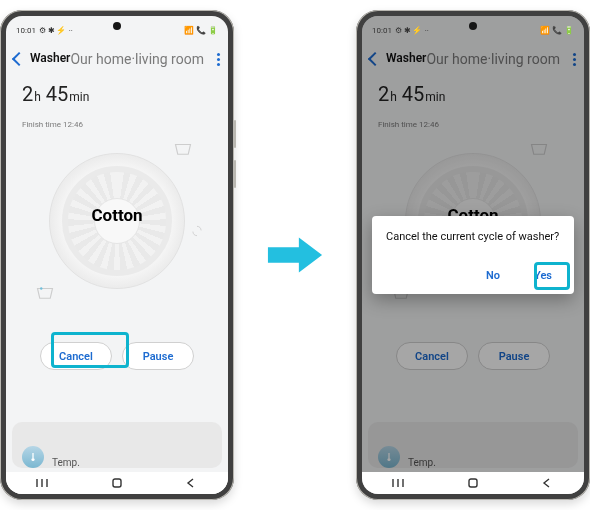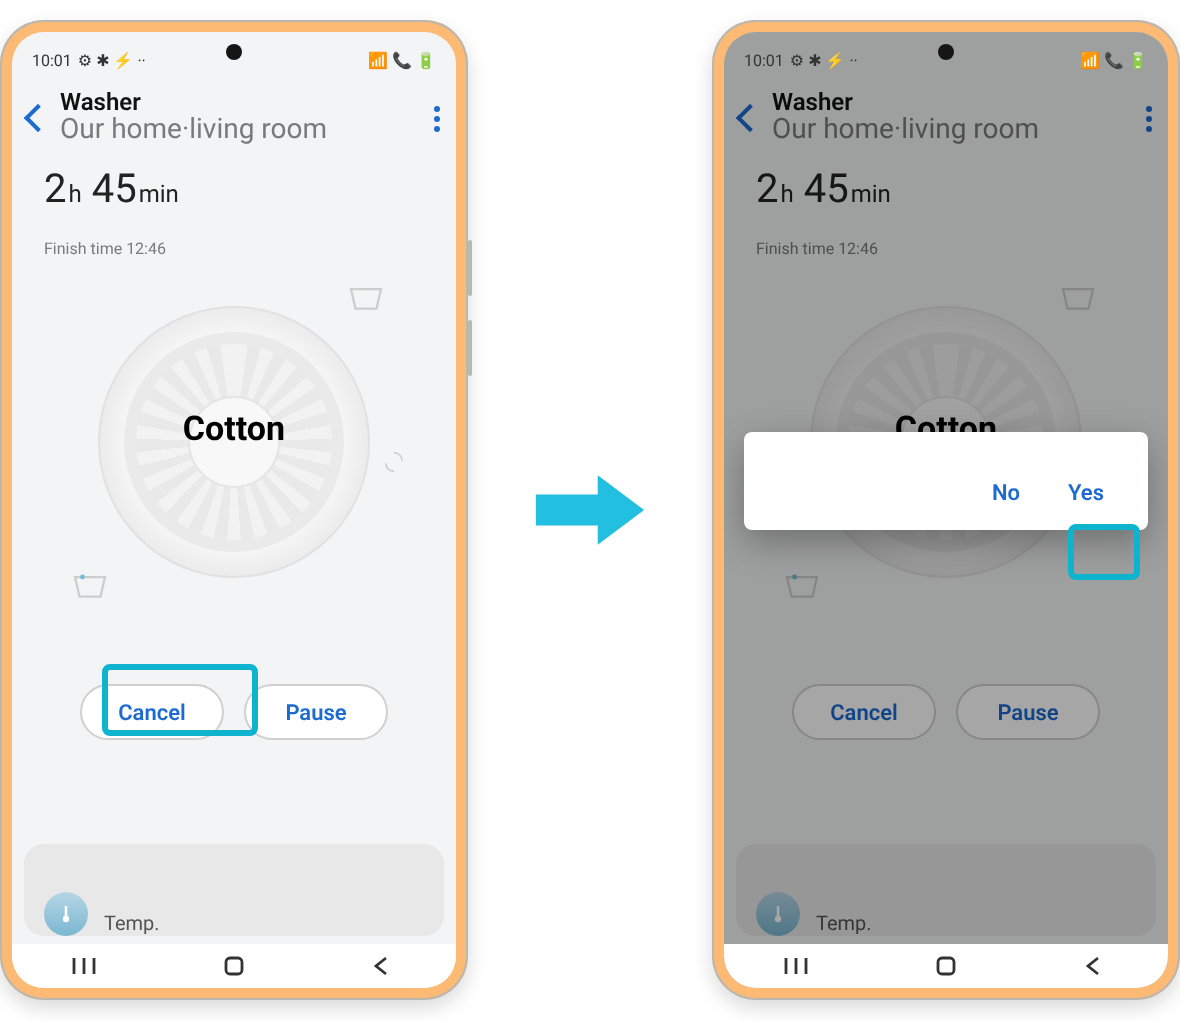--- a/index.html
+++ b/index.html
@@ -10,7 +10,7 @@
   .stage{position:absolute;left:0;top:0;width:590px;height:510px;display:flex;align-items:center;justify-content:center;gap:32px}
 
   
-  .phone{position:relative;width:254px;height:490px;border-radius:22px;background:#fdba74;
+  .phone{position:relative;width:254px;height:490px;border-radius:22px;background:#404040;
     box-shadow:0 0 0 1px #b9b7b1 inset, 0 4px 10px rgba(0,0,0,.15);padding:6px}
   .phone::before,.phone::after{content:"";position:absolute;right:-2px;width:2px;height:28px;background:#b9b7b1;border-radius:1px}
   .phone::before{top:110px}

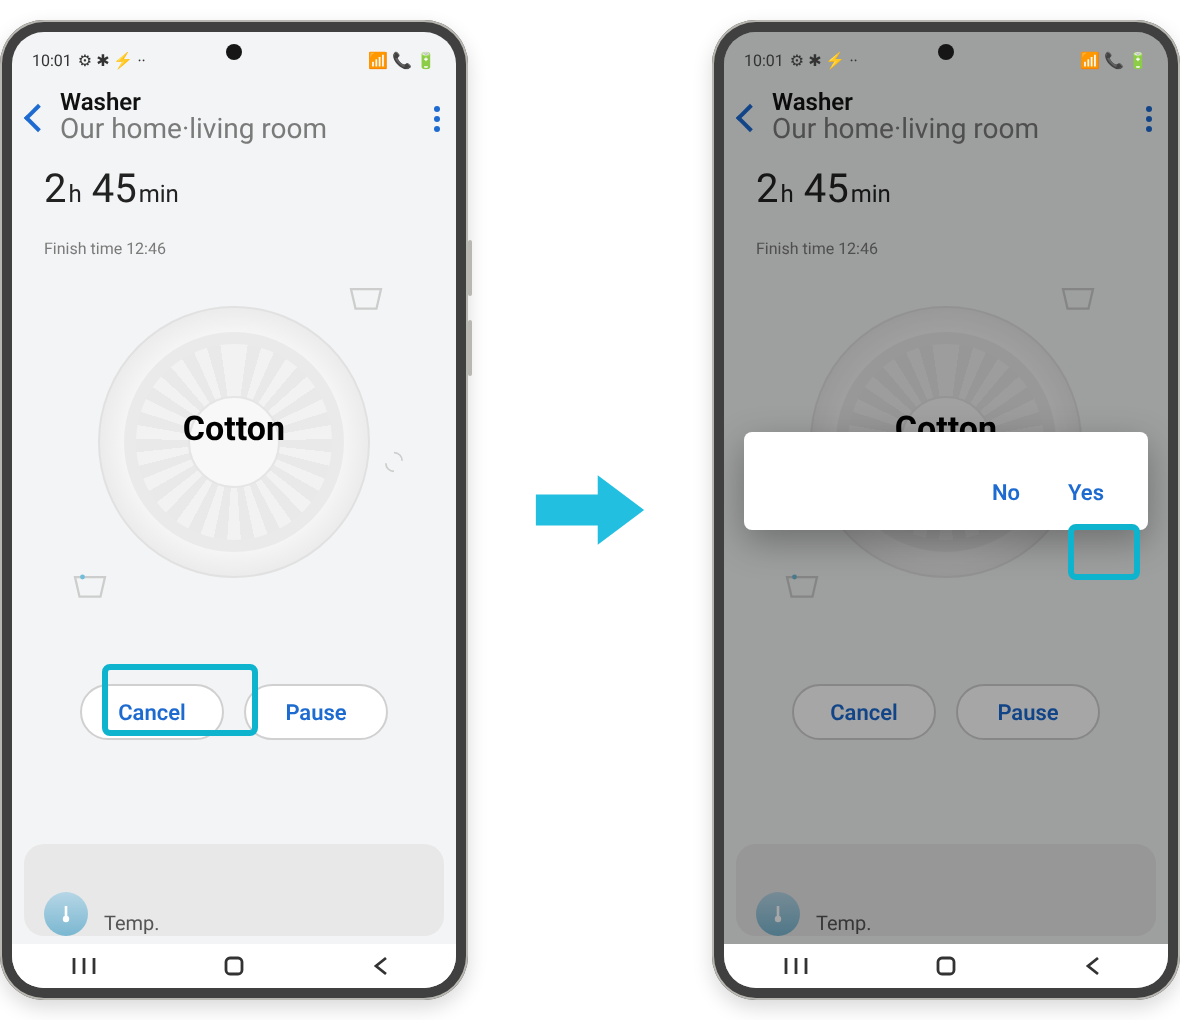--- a/index.html
+++ b/index.html
@@ -26,7 +26,7 @@
   
   .appheader{height:38px;padding:0 8px;display:flex;align-items:center;gap:6px}
   .back{width:10px;height:10px;border-left:2px solid var(--blue);border-bottom:2px solid var(--blue);transform:rotate(45deg)}
-  .headtxt{display:flex;flex-direction:column;line-height:1.05}
+  .headtxt{display:flex;flex-direction:row;line-height:1.05}
   .headtxt .t{font-size:12px;font-weight:600;color:#111}
   .headtxt .s{font-size:14px;color:var(--muted)}
   .kebab{margin-left:auto;display:flex;flex-direction:column;gap:2px}

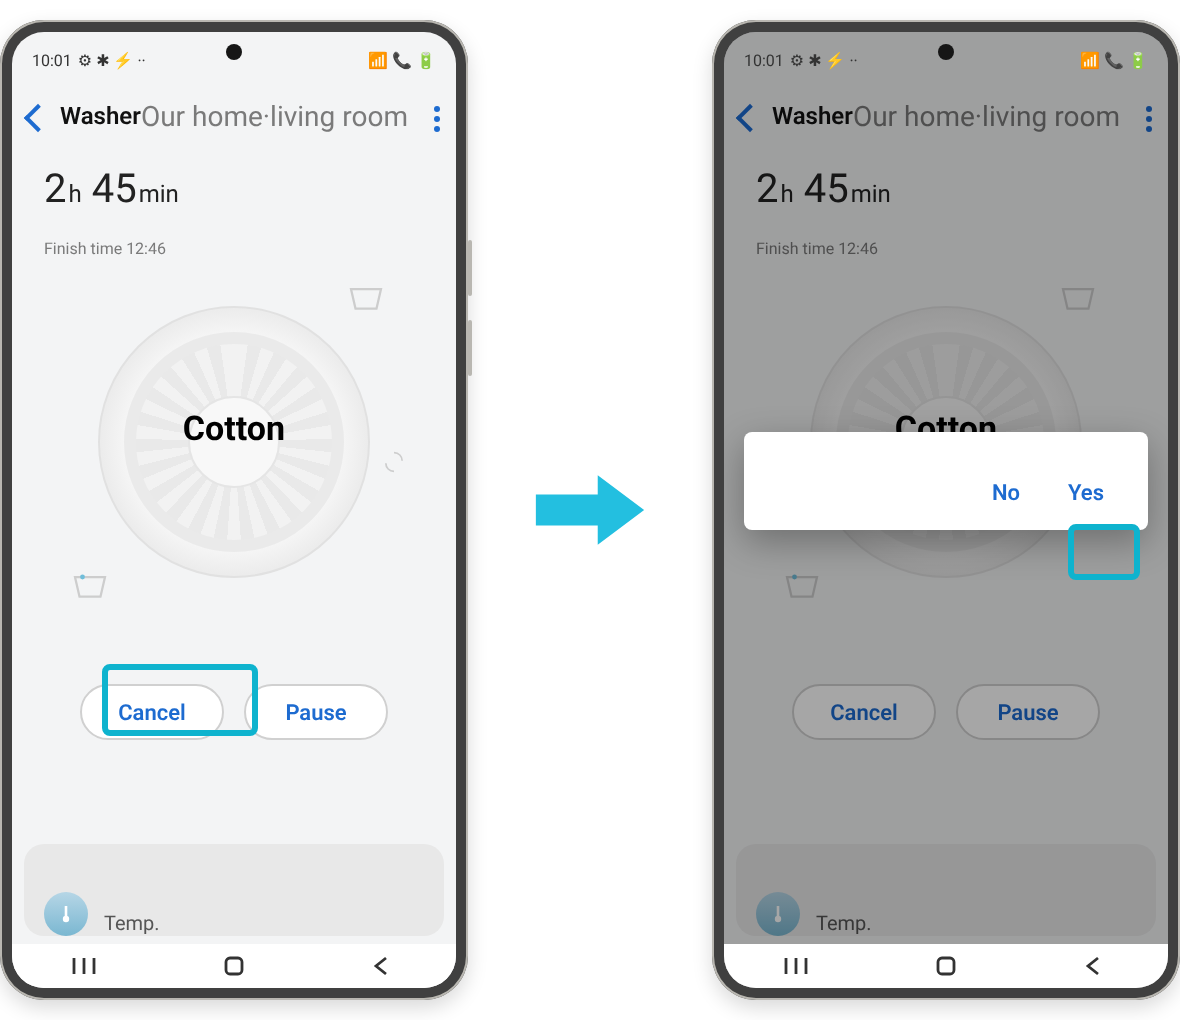--- a/index.html
+++ b/index.html
@@ -285,6 +285,7 @@
       </div>
 
       <div class="dialog">
+        <div class="msg">Cancel the current cycle of washer?</div>
         <div class="actions">
           <div class="dlgbtn"><span>No</span></div>
           <div class="dlgbtn"><span>Yes</span></div>

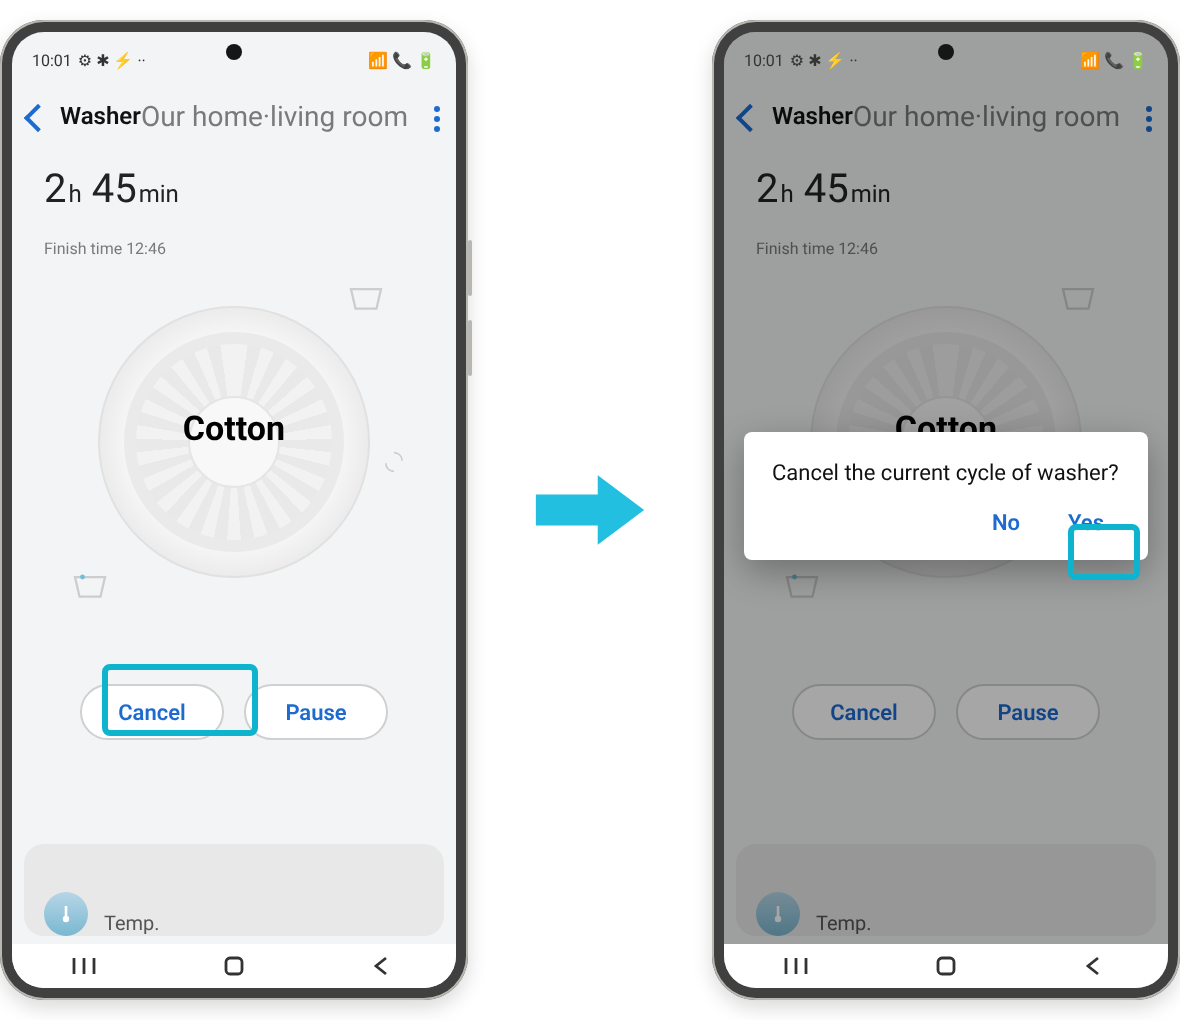--- a/index.html
+++ b/index.html
@@ -71,7 +71,7 @@
   
   .dialog{position:absolute;left:10px;right:10px;top:200px;background:#fff;border-radius:4px;padding:14px 14px 6px;z-index:9;box-shadow:0 6px 18px rgba(0,0,0,.3)}
   .dialog .msg{font-size:11px;color:#111;line-height:1.35}
-  .dialog .actions{display:flex;justify-content:flex-end;gap:8px;margin-top:4px}
+  .dialog .actions{display:flex;justify-content:flex-end;gap:18px;margin-top:18px}
   .dialog .actions .dlgbtn{font-size:11px;font-weight:600;color:var(--blue);padding:6px 8px}
 
   

